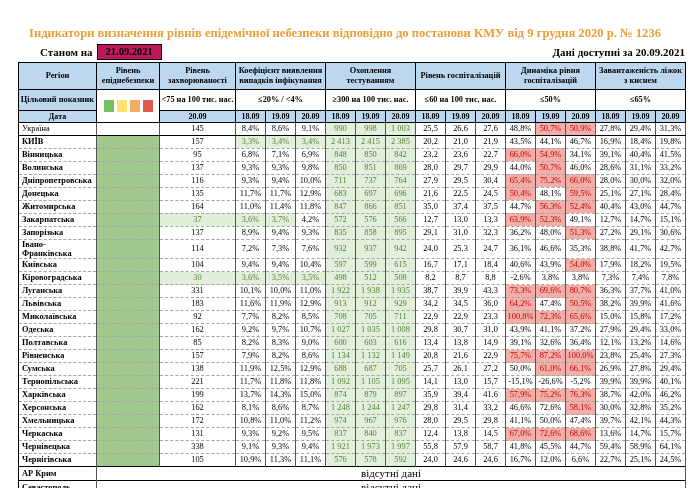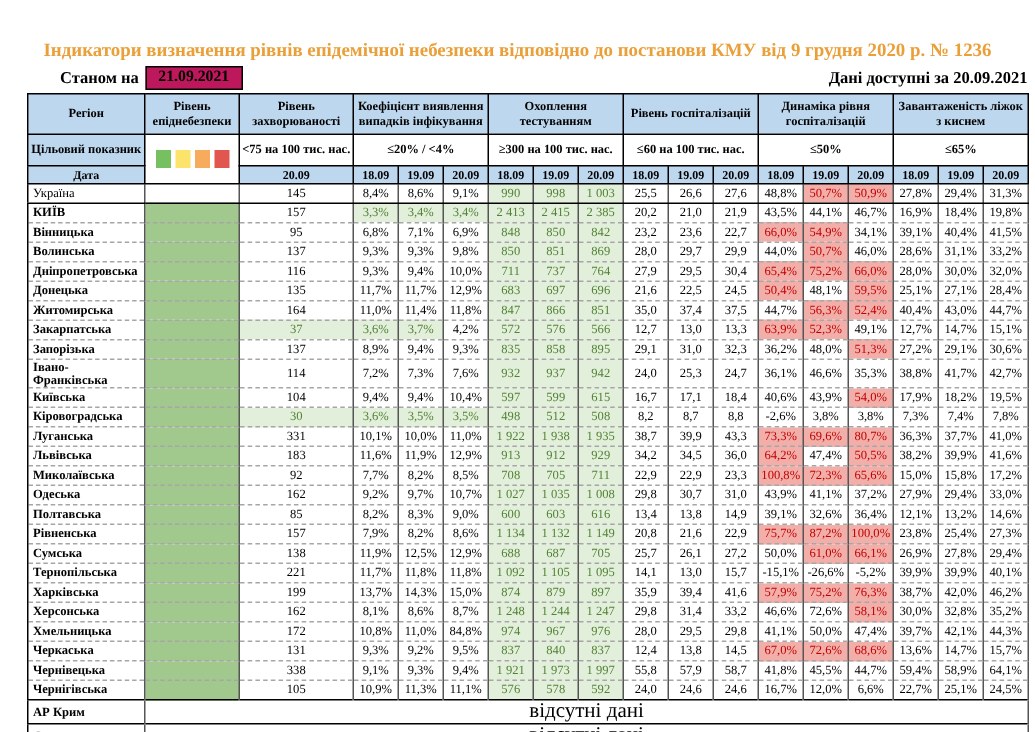--- a/index.html
+++ b/index.html
@@ -559,7 +559,7 @@
           <td>172</td>
           <td>10,8%</td>
           <td>11,0%</td>
-          <td>84,8%</td>
+          <td>11,2%</td>
           <td class="g">974</td>
           <td class="g">967</td>
           <td class="g">976</td>

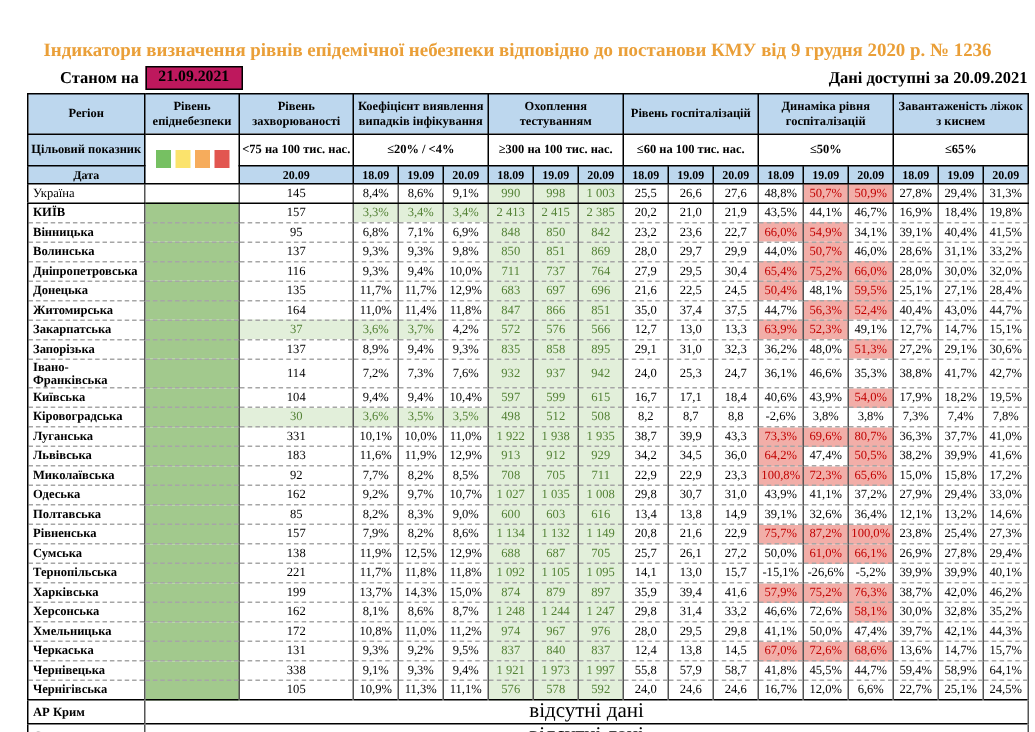--- a/index.html
+++ b/index.html
@@ -29,7 +29,7 @@
   tbody td.g{background:var(--gbg);color:var(--gtx);}
   tbody td.r{background:var(--rbg);color:var(--rtx);}
   tbody tr.nodata td{border-top:1px solid #000;height:13px;}
-  tbody tr.nodata td.span{font-size:14px;}
+  tbody tr.nodata td.span{font-size:11px;}
   .legend{display:flex;justify-content:center;align-items:center;gap:3px;}
   .legend span{display:inline-block;width:10px;height:12px;}
 </style>

